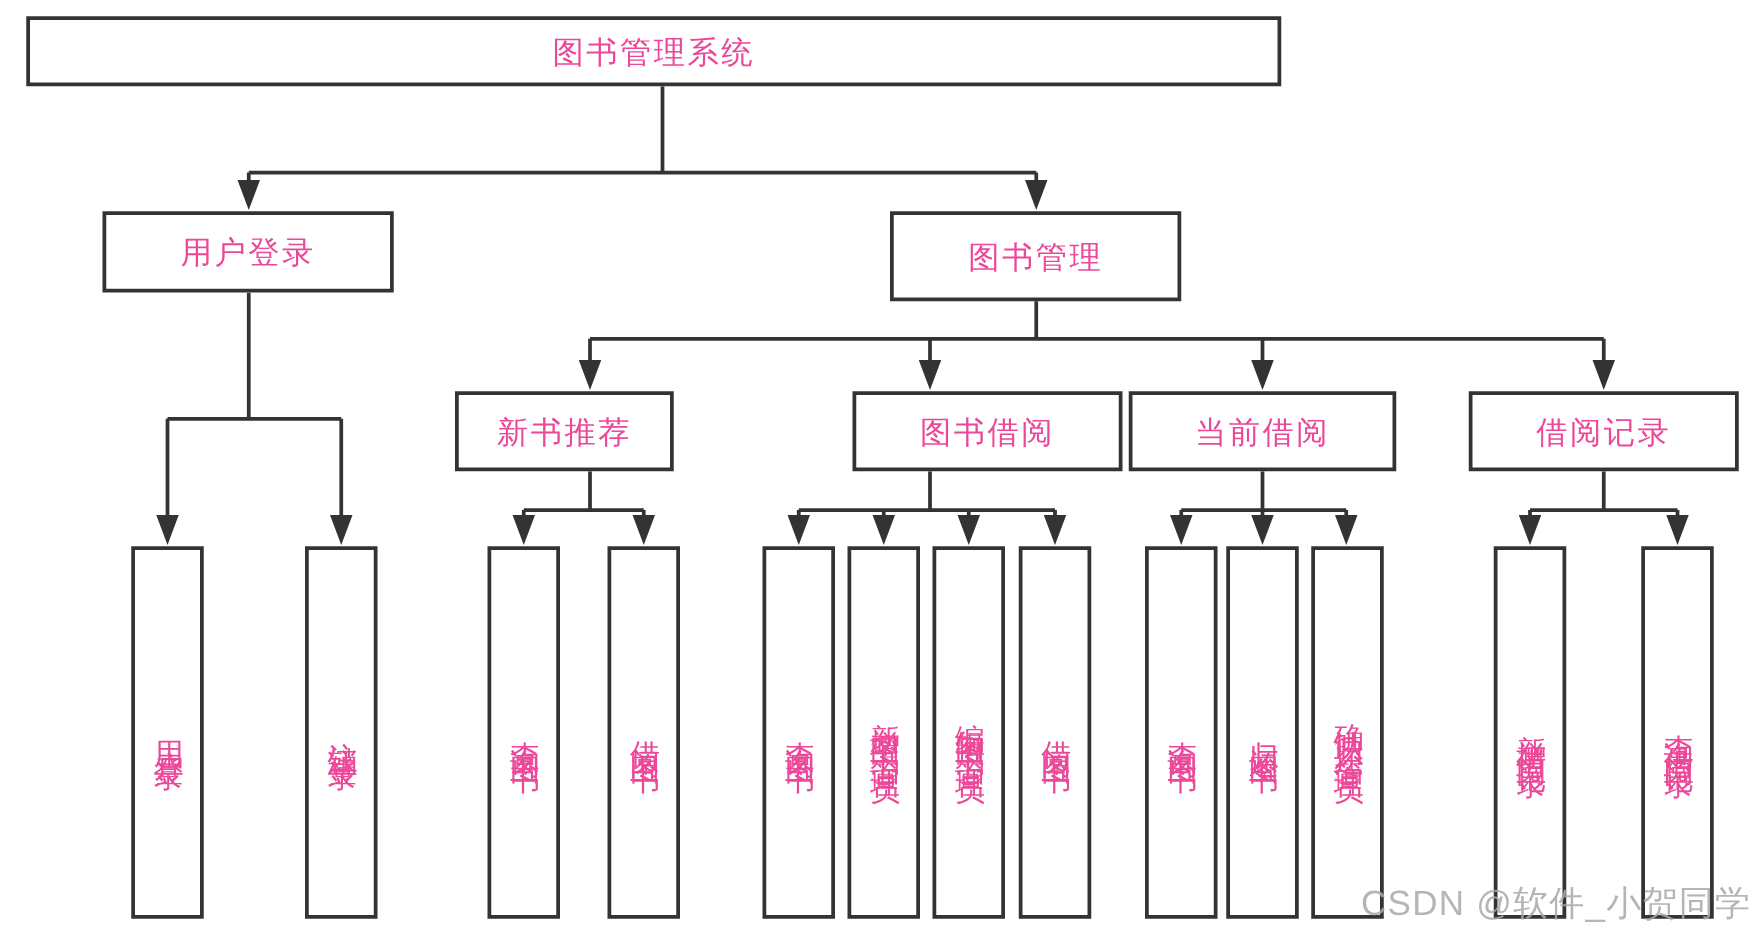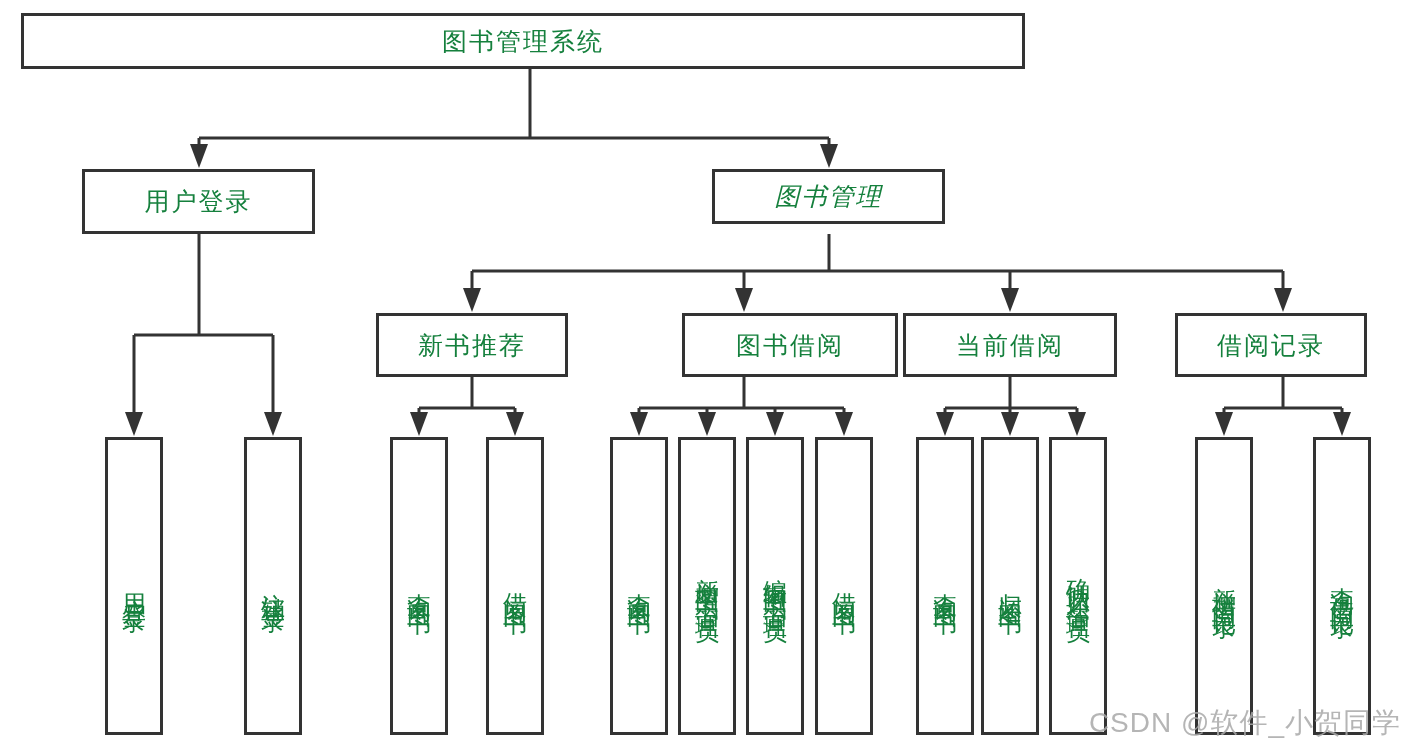--- a/index.html
+++ b/index.html
@@ -19,7 +19,7 @@
     background:#ffffff;
     border:3px solid #333333;
     display:flex;align-items:center;justify-content:center;
-    color:#15803d;
+    color:#ec4899;
     z-index:1;
   }
   .node.h{

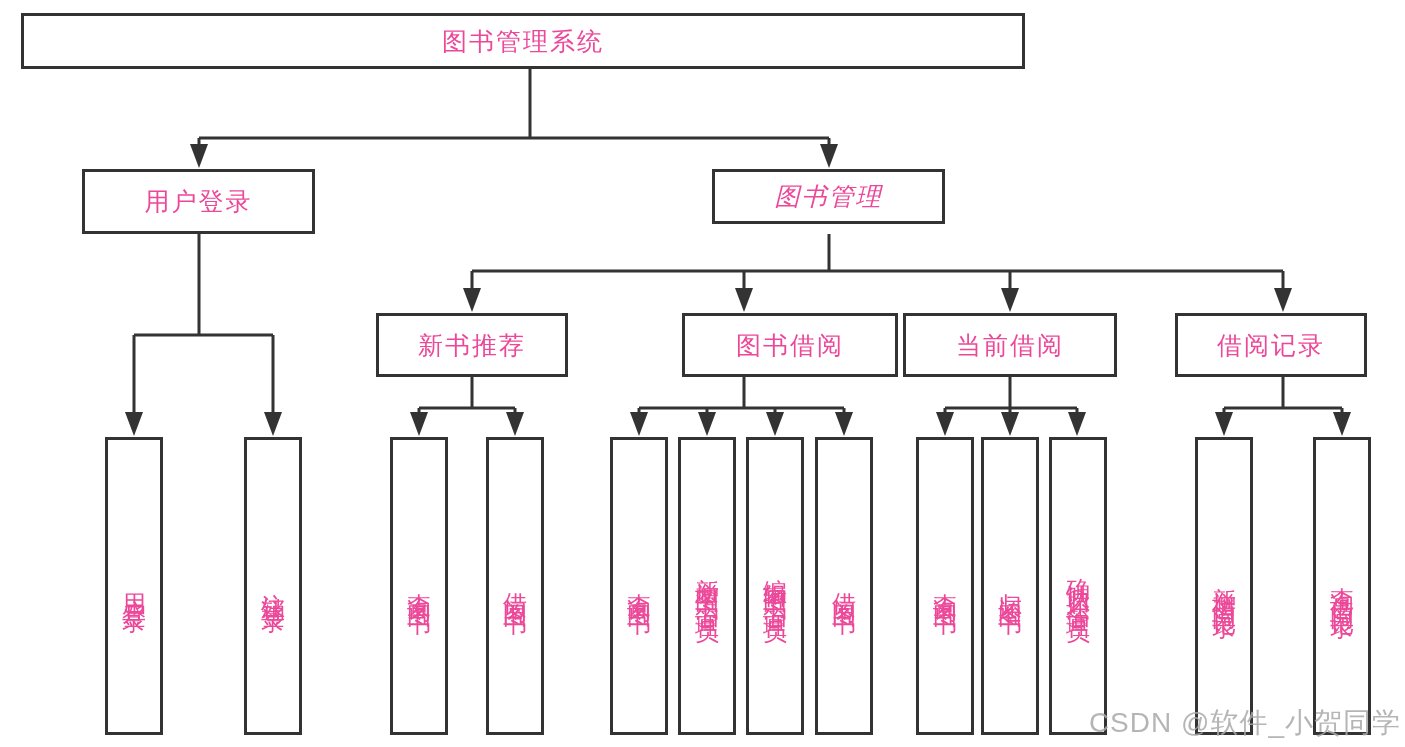--- a/index.html
+++ b/index.html
@@ -88,7 +88,7 @@
   <div class="node h" style="left:21px;top:13px;width:1004px;height:56px;">图书管理系统</div>
 
   <div class="node h" style="left:82px;top:169px;width:233px;height:65px;">用户登录</div>
-  <div class="node h" style="left:712px;top:169px;width:233px;height:55px;font-style:italic;">图书管理</div>
+  <div class="node h" style="left:712px;top:169px;width:233px;height:72px;">图书管理</div>
 
   <div class="node h" style="left:364px;top:313px;width:192px;height:64px;margin-left:12px;">新书推荐</div>
   <div class="node h" style="left:636px;top:313px;width:216px;height:64px;margin-left:46px;">图书借阅</div>

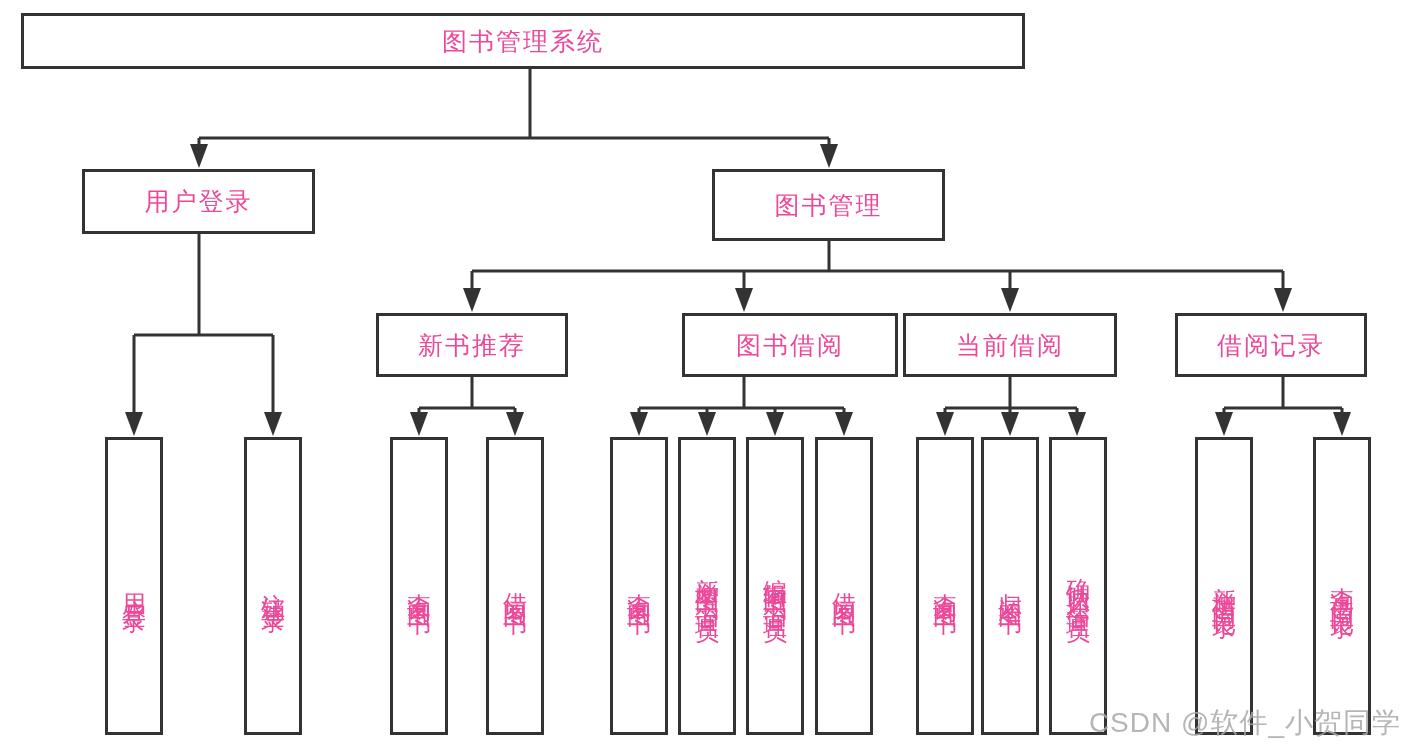--- a/index.html
+++ b/index.html
@@ -90,7 +90,7 @@
   <div class="node h" style="left:82px;top:169px;width:233px;height:65px;">用户登录</div>
   <div class="node h" style="left:712px;top:169px;width:233px;height:72px;">图书管理</div>
 
-  <div class="node h" style="left:364px;top:313px;width:192px;height:64px;margin-left:12px;">新书推荐</div>
+  <div class="node h" style="left:364px;top:313px;width:175px;height:64px;">新书推荐</div>
   <div class="node h" style="left:636px;top:313px;width:216px;height:64px;margin-left:46px;">图书借阅</div>
   <div class="node h" style="left:903px;top:313px;width:214px;height:64px;">当前借阅</div>
   <div class="node h" style="left:1175px;top:313px;width:192px;height:64px;">借阅记录</div>

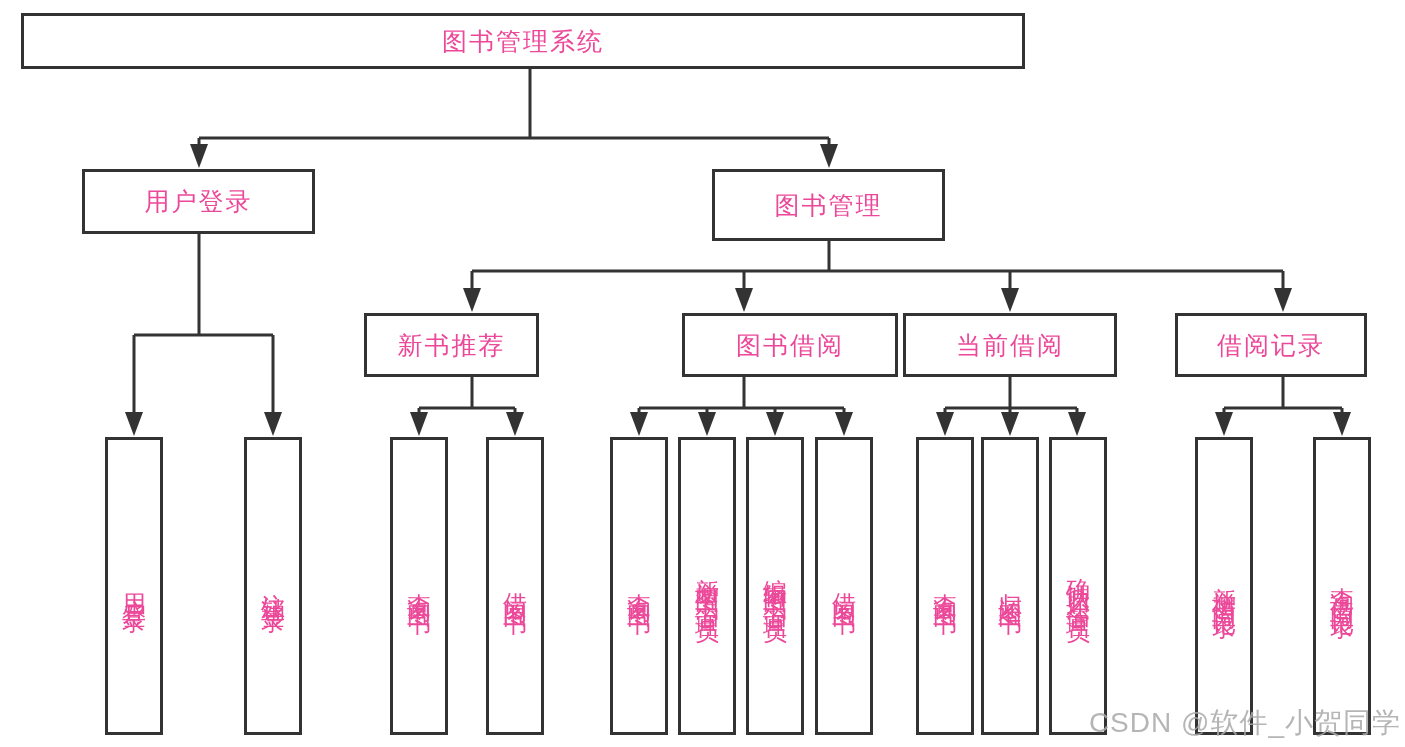--- a/index.html
+++ b/index.html
@@ -93,7 +93,7 @@
   <div class="node h" style="left:364px;top:313px;width:175px;height:64px;">新书推荐</div>
   <div class="node h" style="left:636px;top:313px;width:216px;height:64px;margin-left:46px;">图书借阅</div>
   <div class="node h" style="left:903px;top:313px;width:214px;height:64px;">当前借阅</div>
-  <div class="node h" style="left:1175px;top:313px;width:192px;height:64px;">借阅记录</div>
+  <div class="node h" style="left:1175px;top:313px;width:216px;height:64px;">借阅记录</div>
 
   <div class="node v" style="left:105px;top:437px;width:58px;height:298px;">
     <span class="vtext">用户登录</span>

